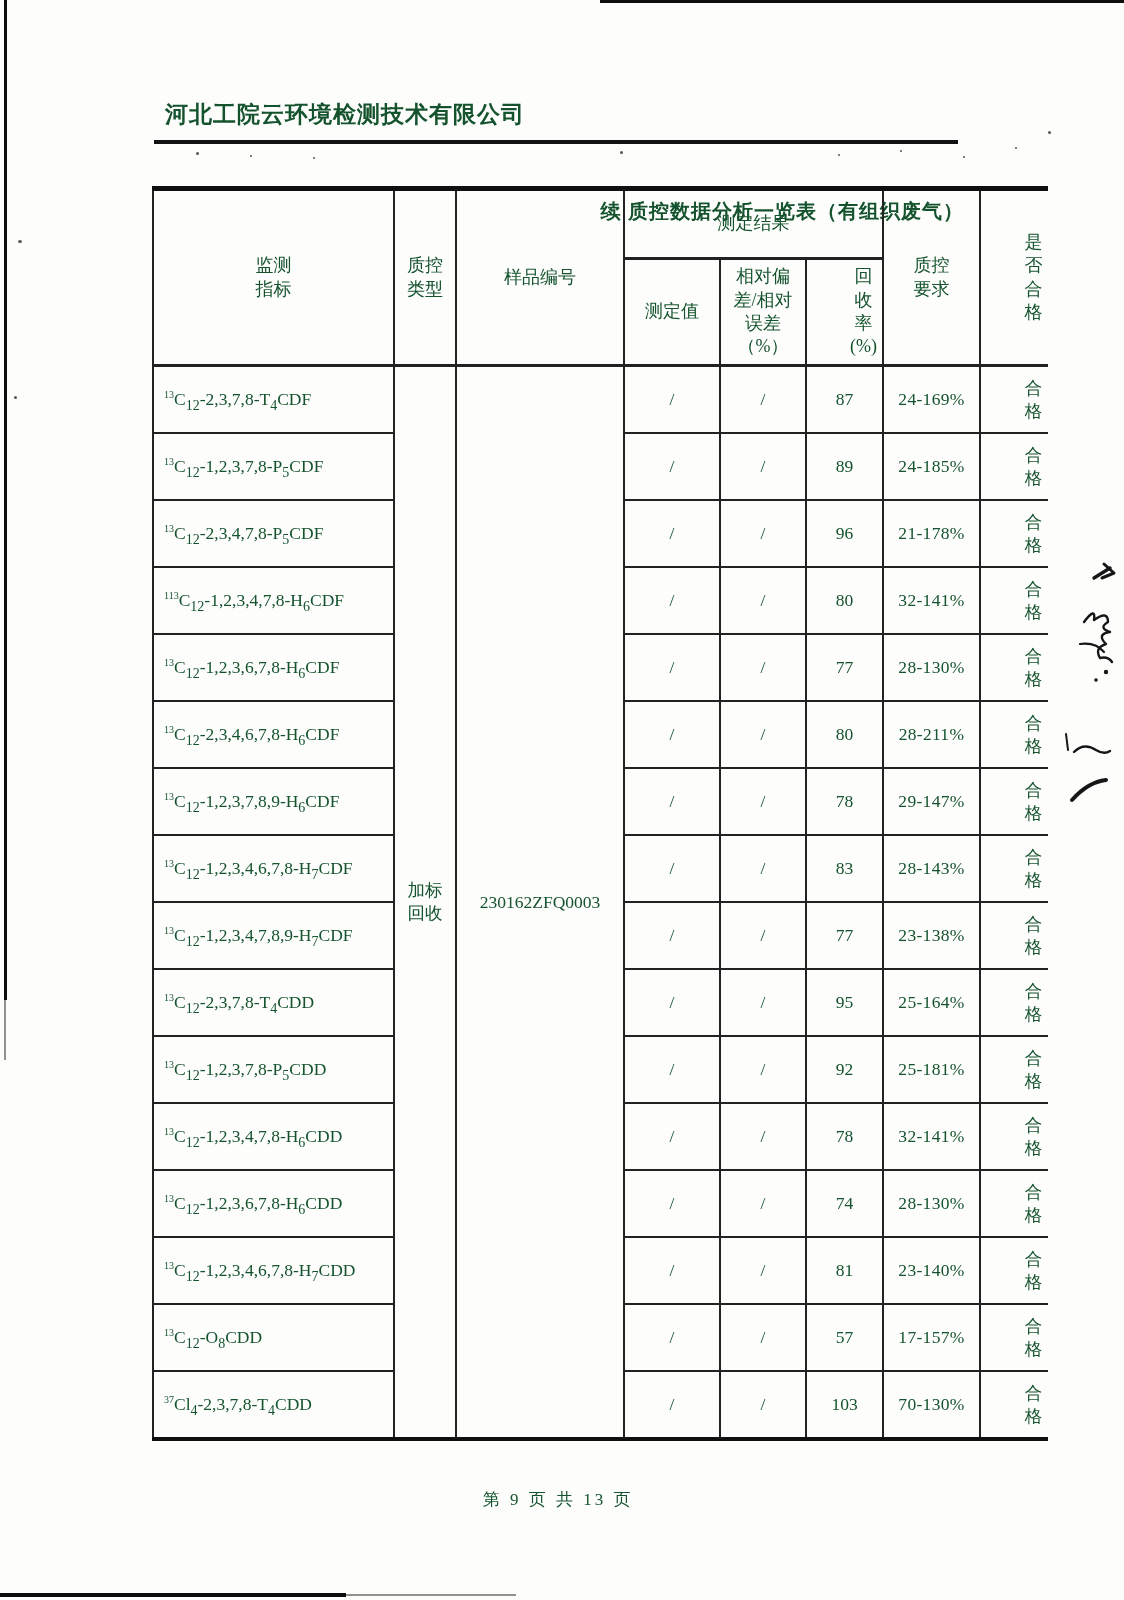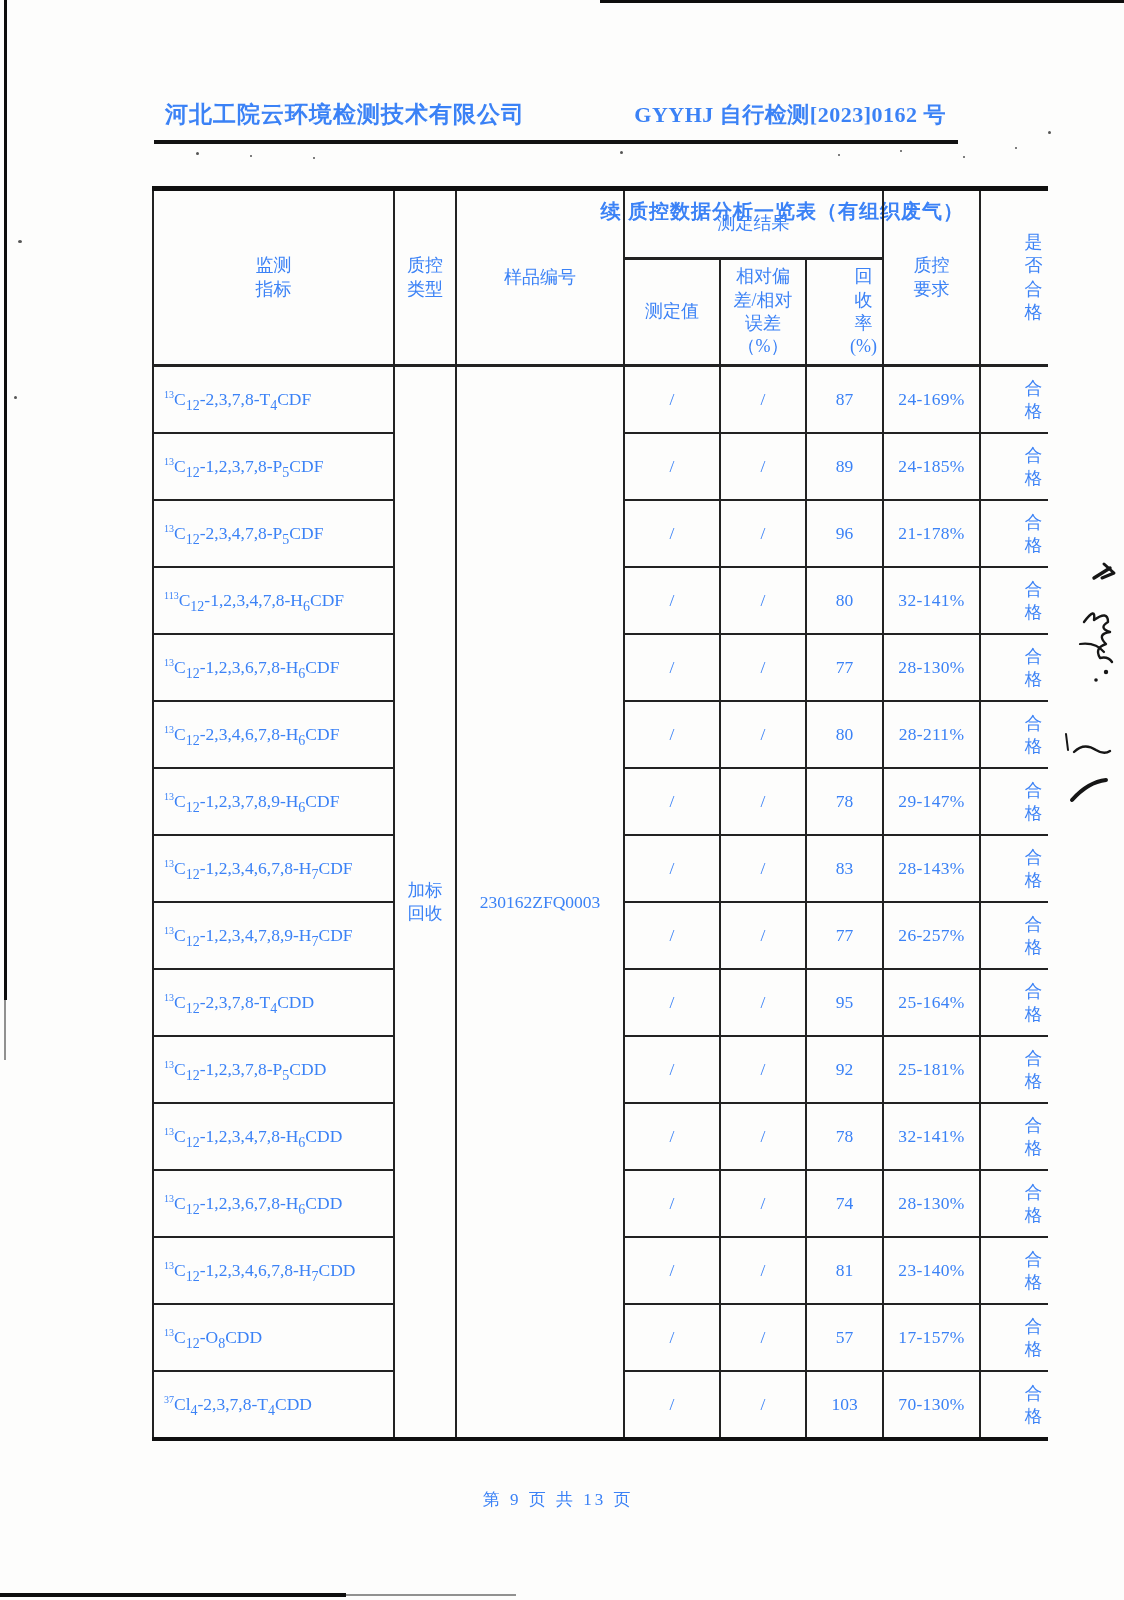--- a/index.html
+++ b/index.html
@@ -7,7 +7,7 @@
     position:relative; width:1124px; height:1600px;
     background:#fdfdfc; overflow:hidden;
     font-family:"Liberation Serif","DejaVu Serif",serif;
-    color:#3b82f6;
+    color:#14532d;
   }
   
   .edge { position:absolute; background:#0d0d0d; }

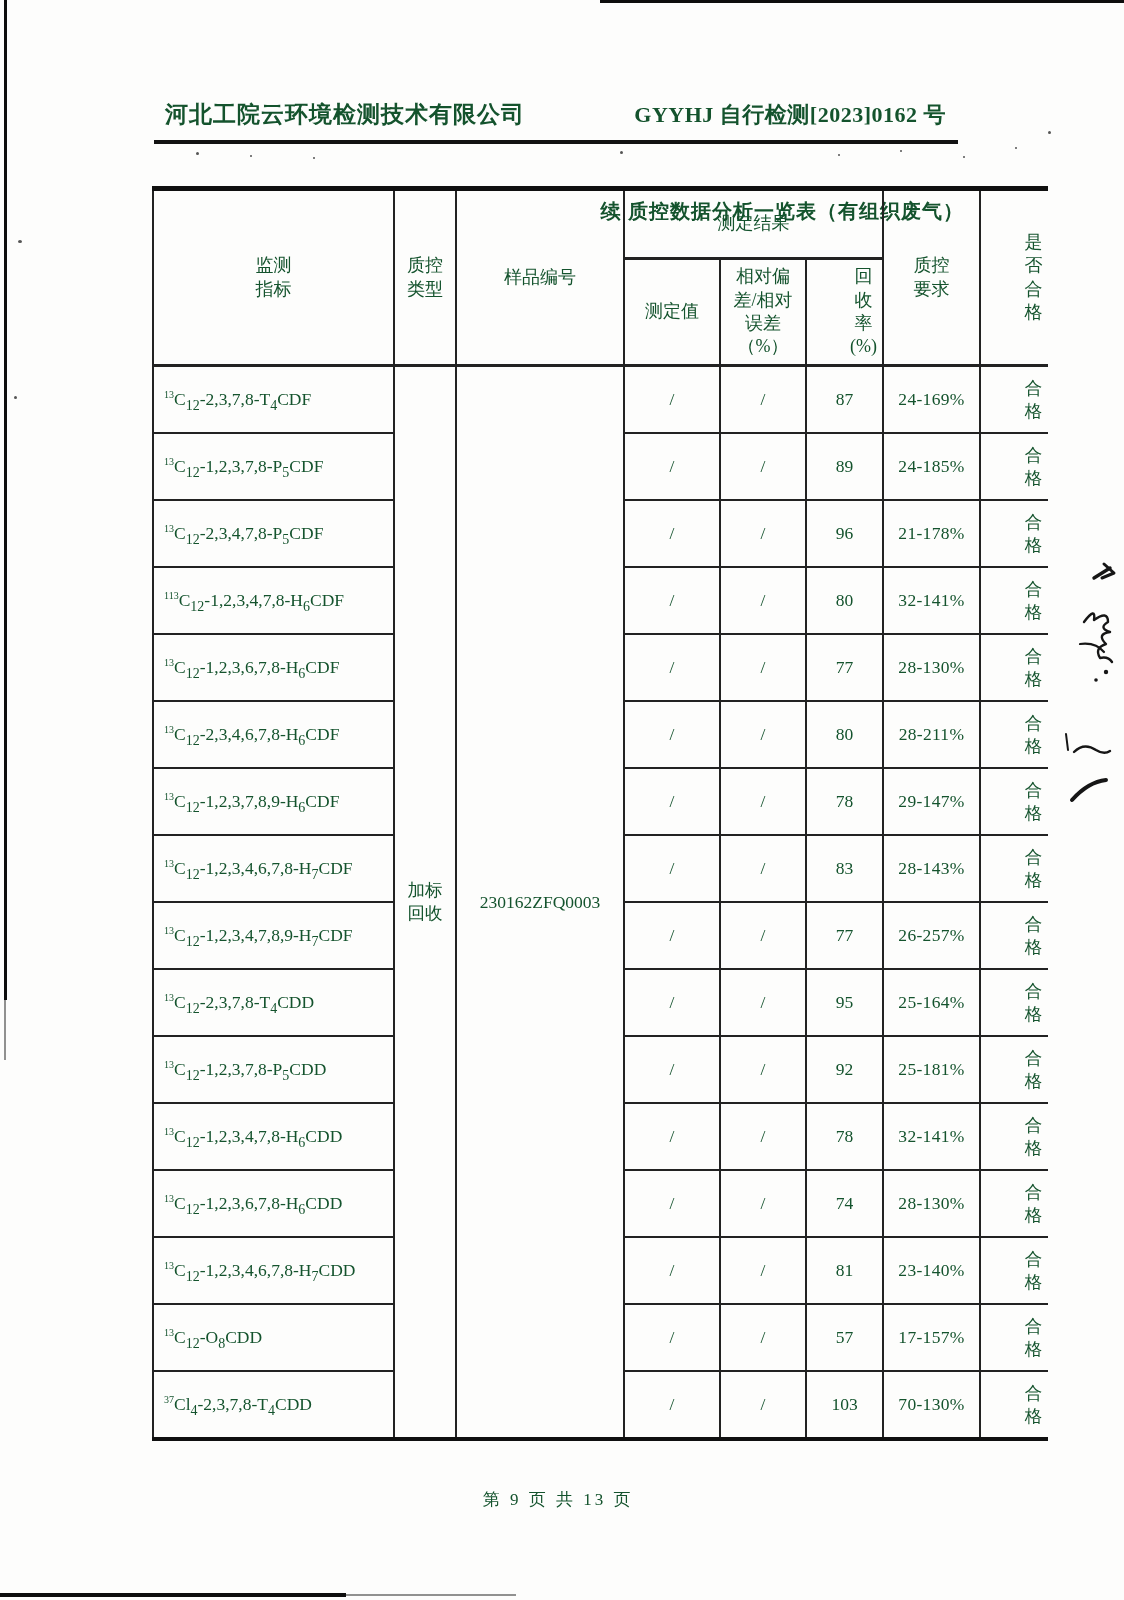--- a/index.html
+++ b/index.html
@@ -74,7 +74,6 @@
   <div class="edge faint" style="left:346px;top:1594px;width:170px;height:2px;"></div>
 
   <div class="hdr-left">河北工院云环境检测技术有限公司</div>
-  <div class="hdr-right">GYYHJ 自行检测[2023]0162 号</div>
   <div class="hdr-underline"></div>
   <div class="doc-title">续 质控数据分析一览表（有组织废气）</div>
 

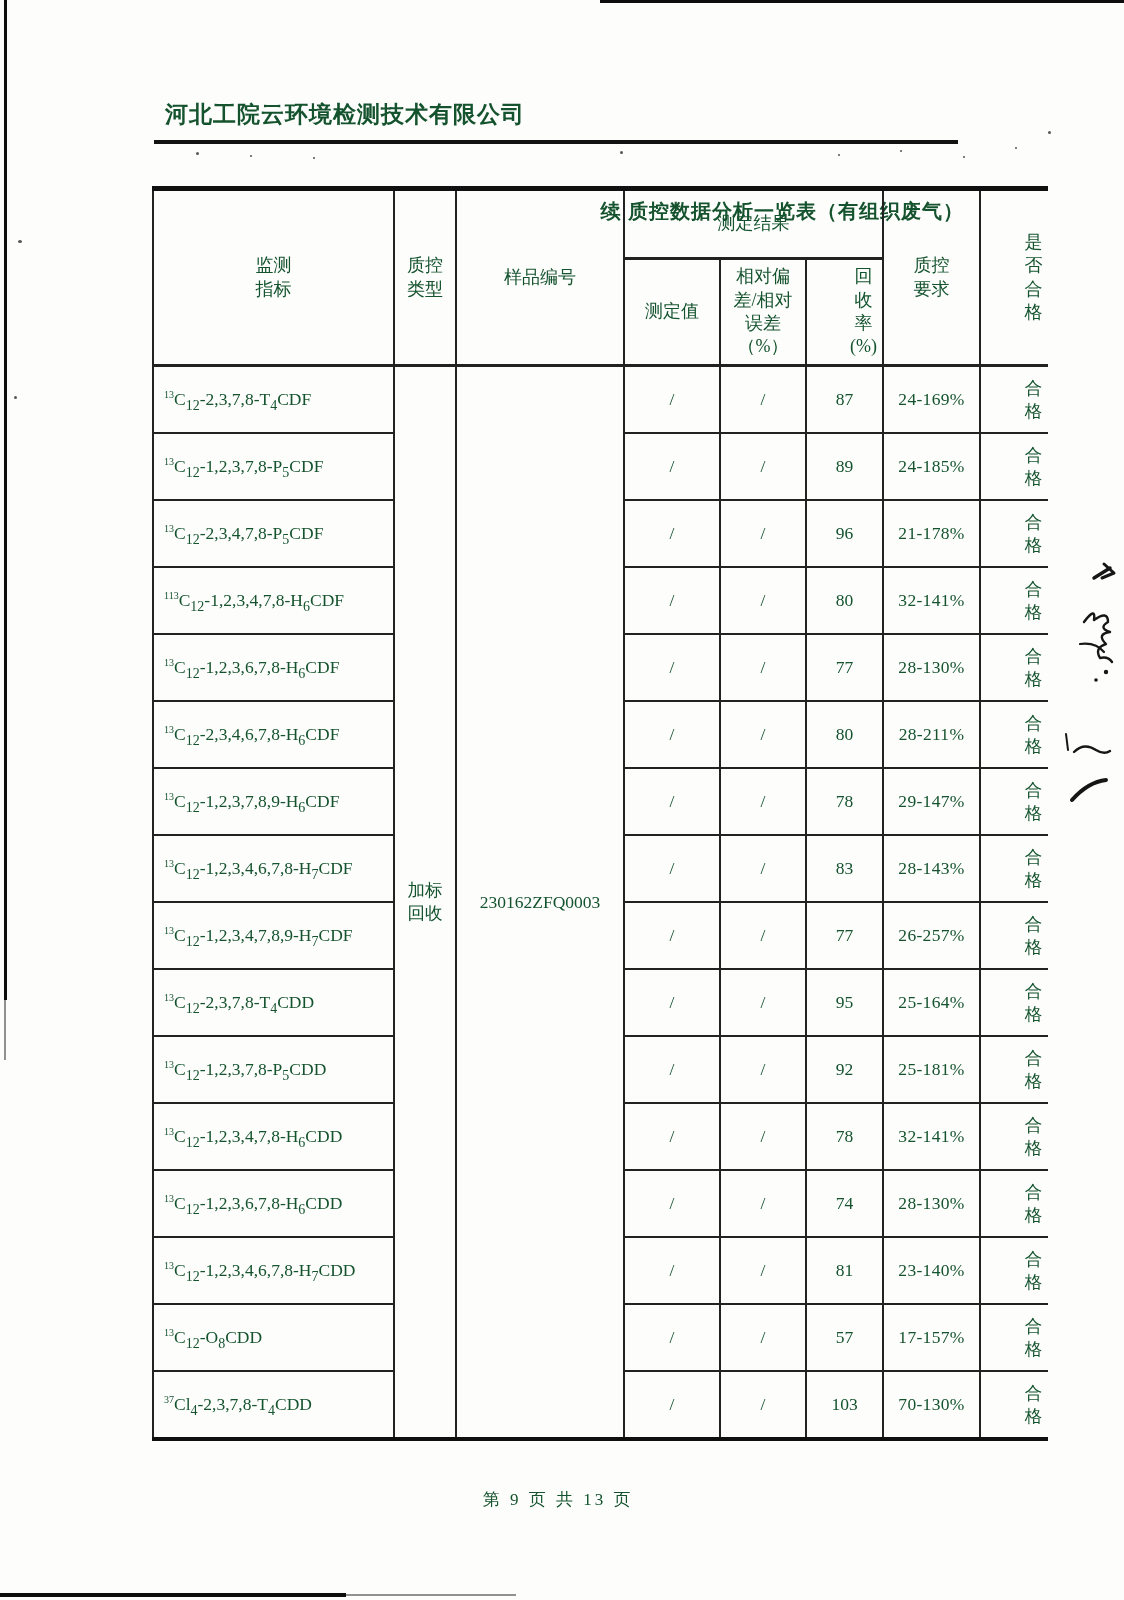--- a/index.html
+++ b/index.html
@@ -184,7 +184,7 @@
           <td>/</td>
           <td>/</td>
           <td>77</td>
-          <td class="qcreq">26-257%</td>
+          <td class="qcreq">23-138%</td>
           <td>合格</td>
         </tr>
         <tr>

